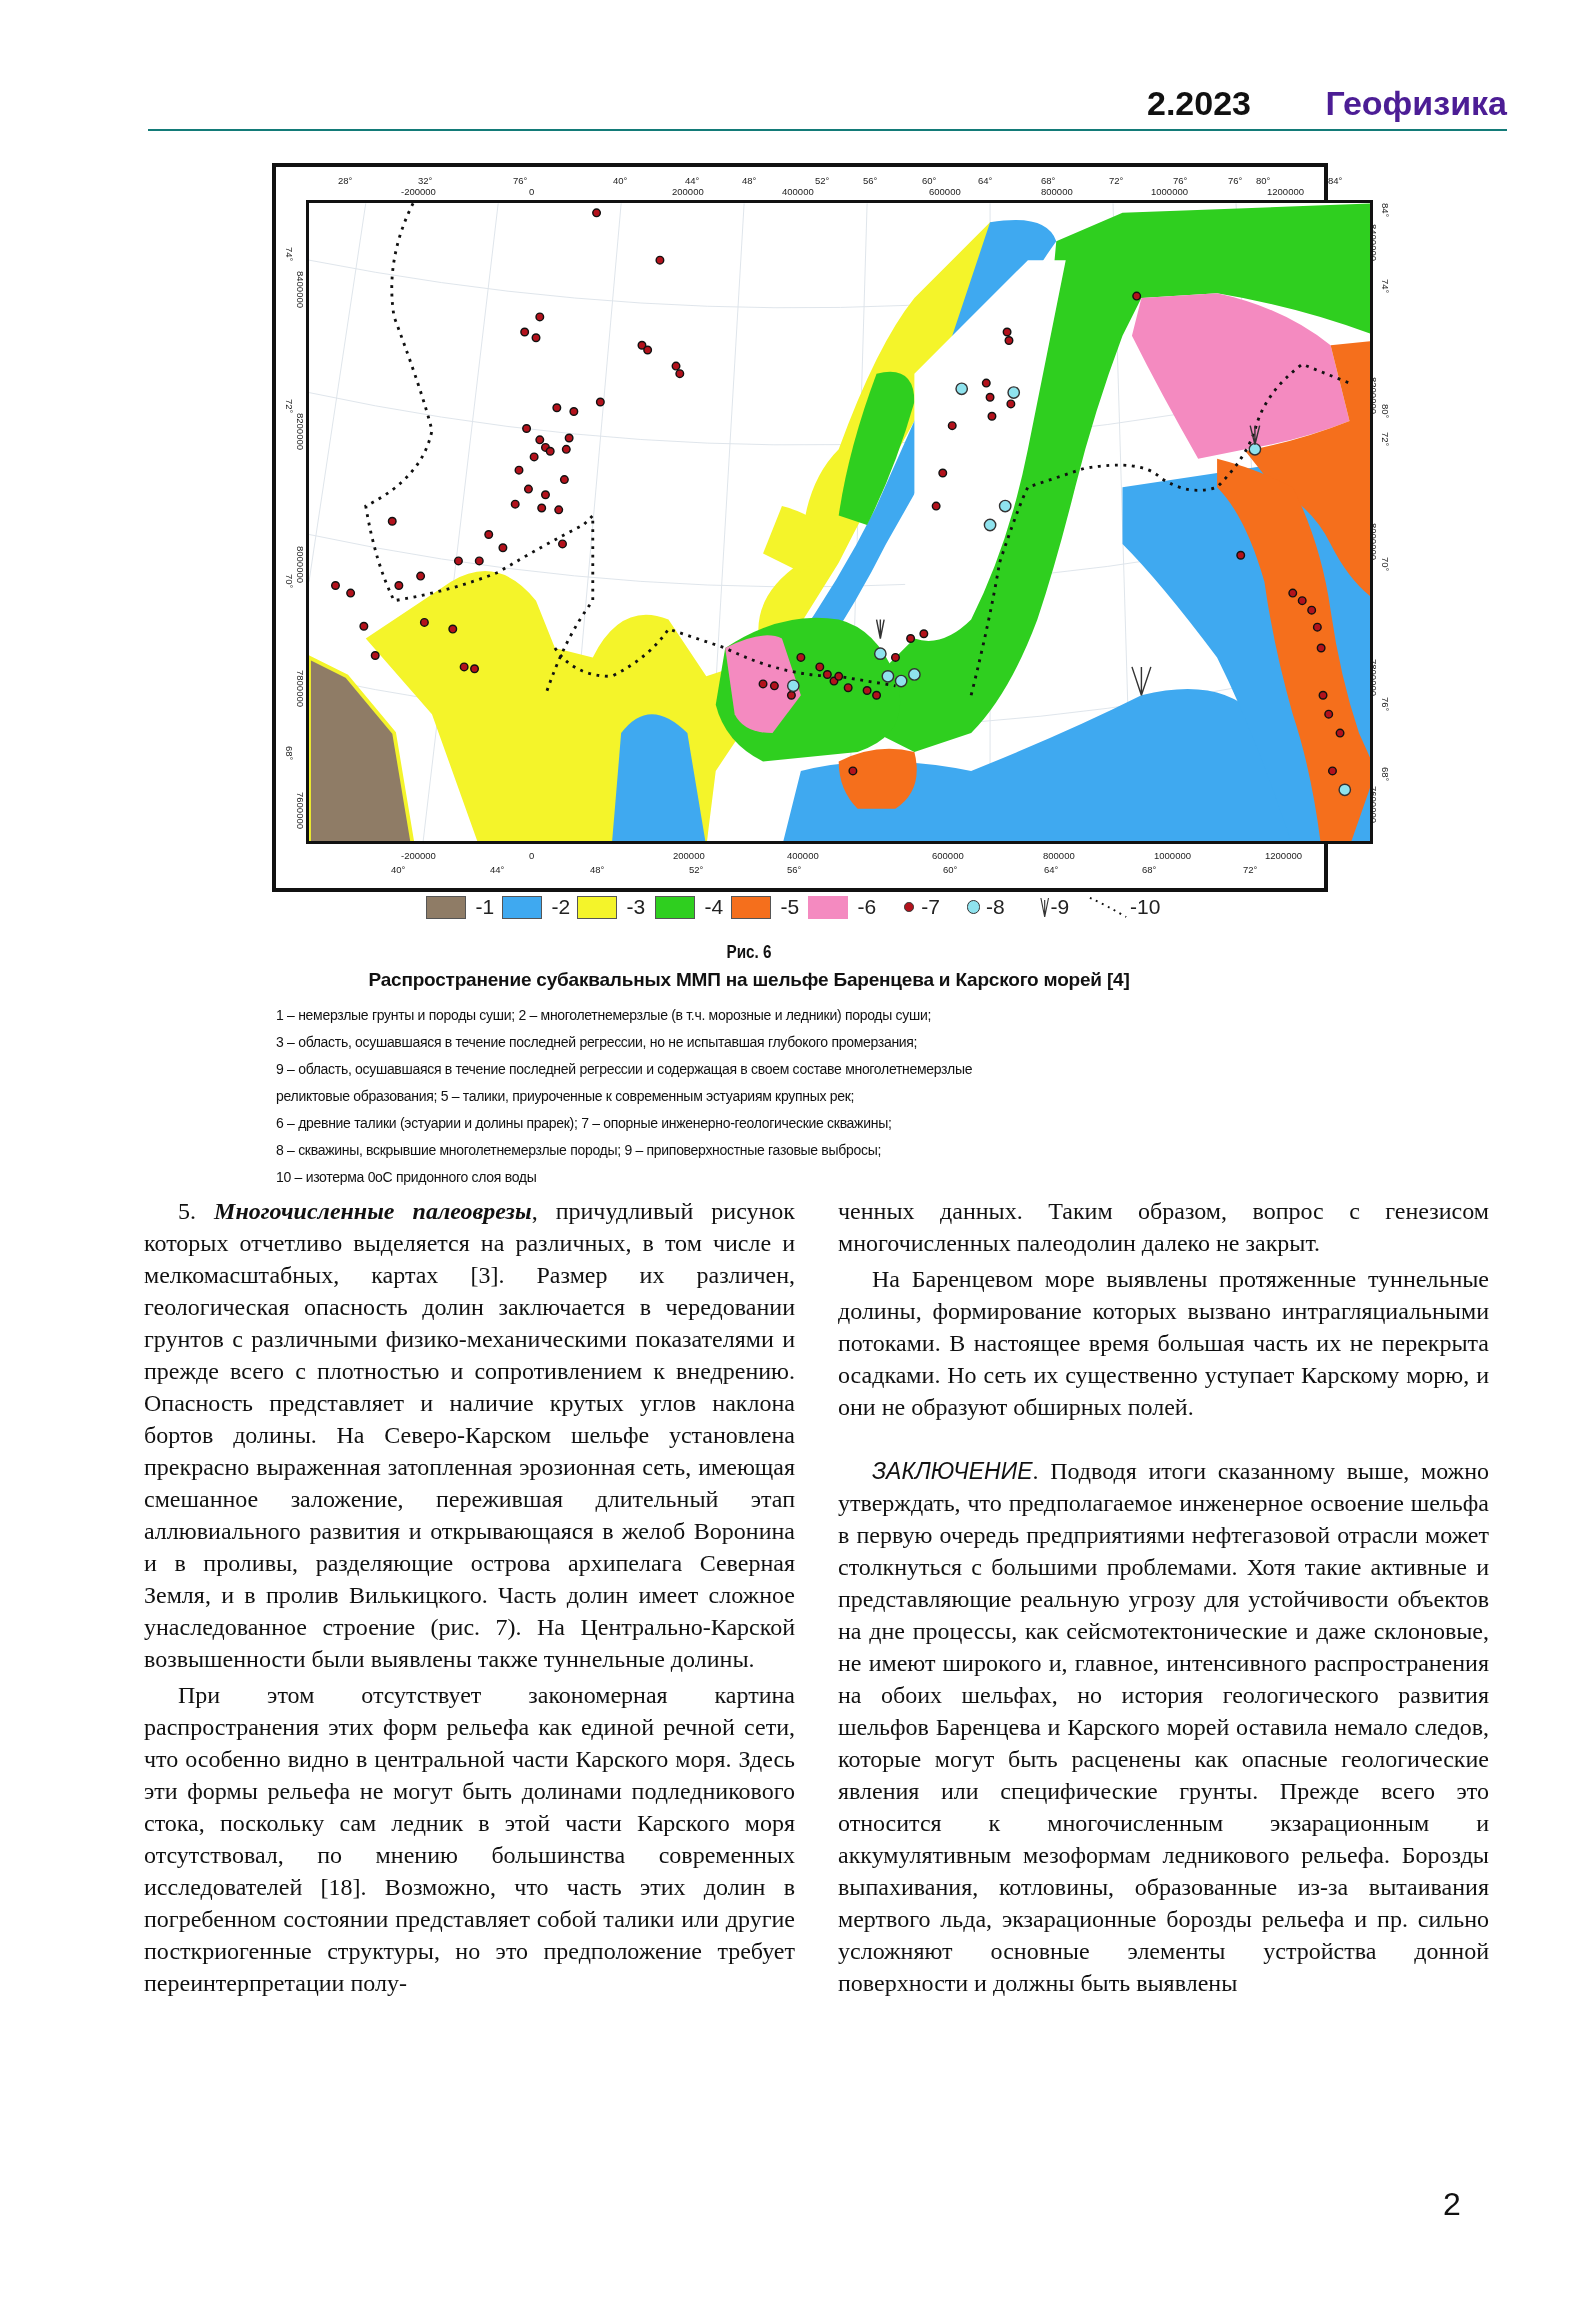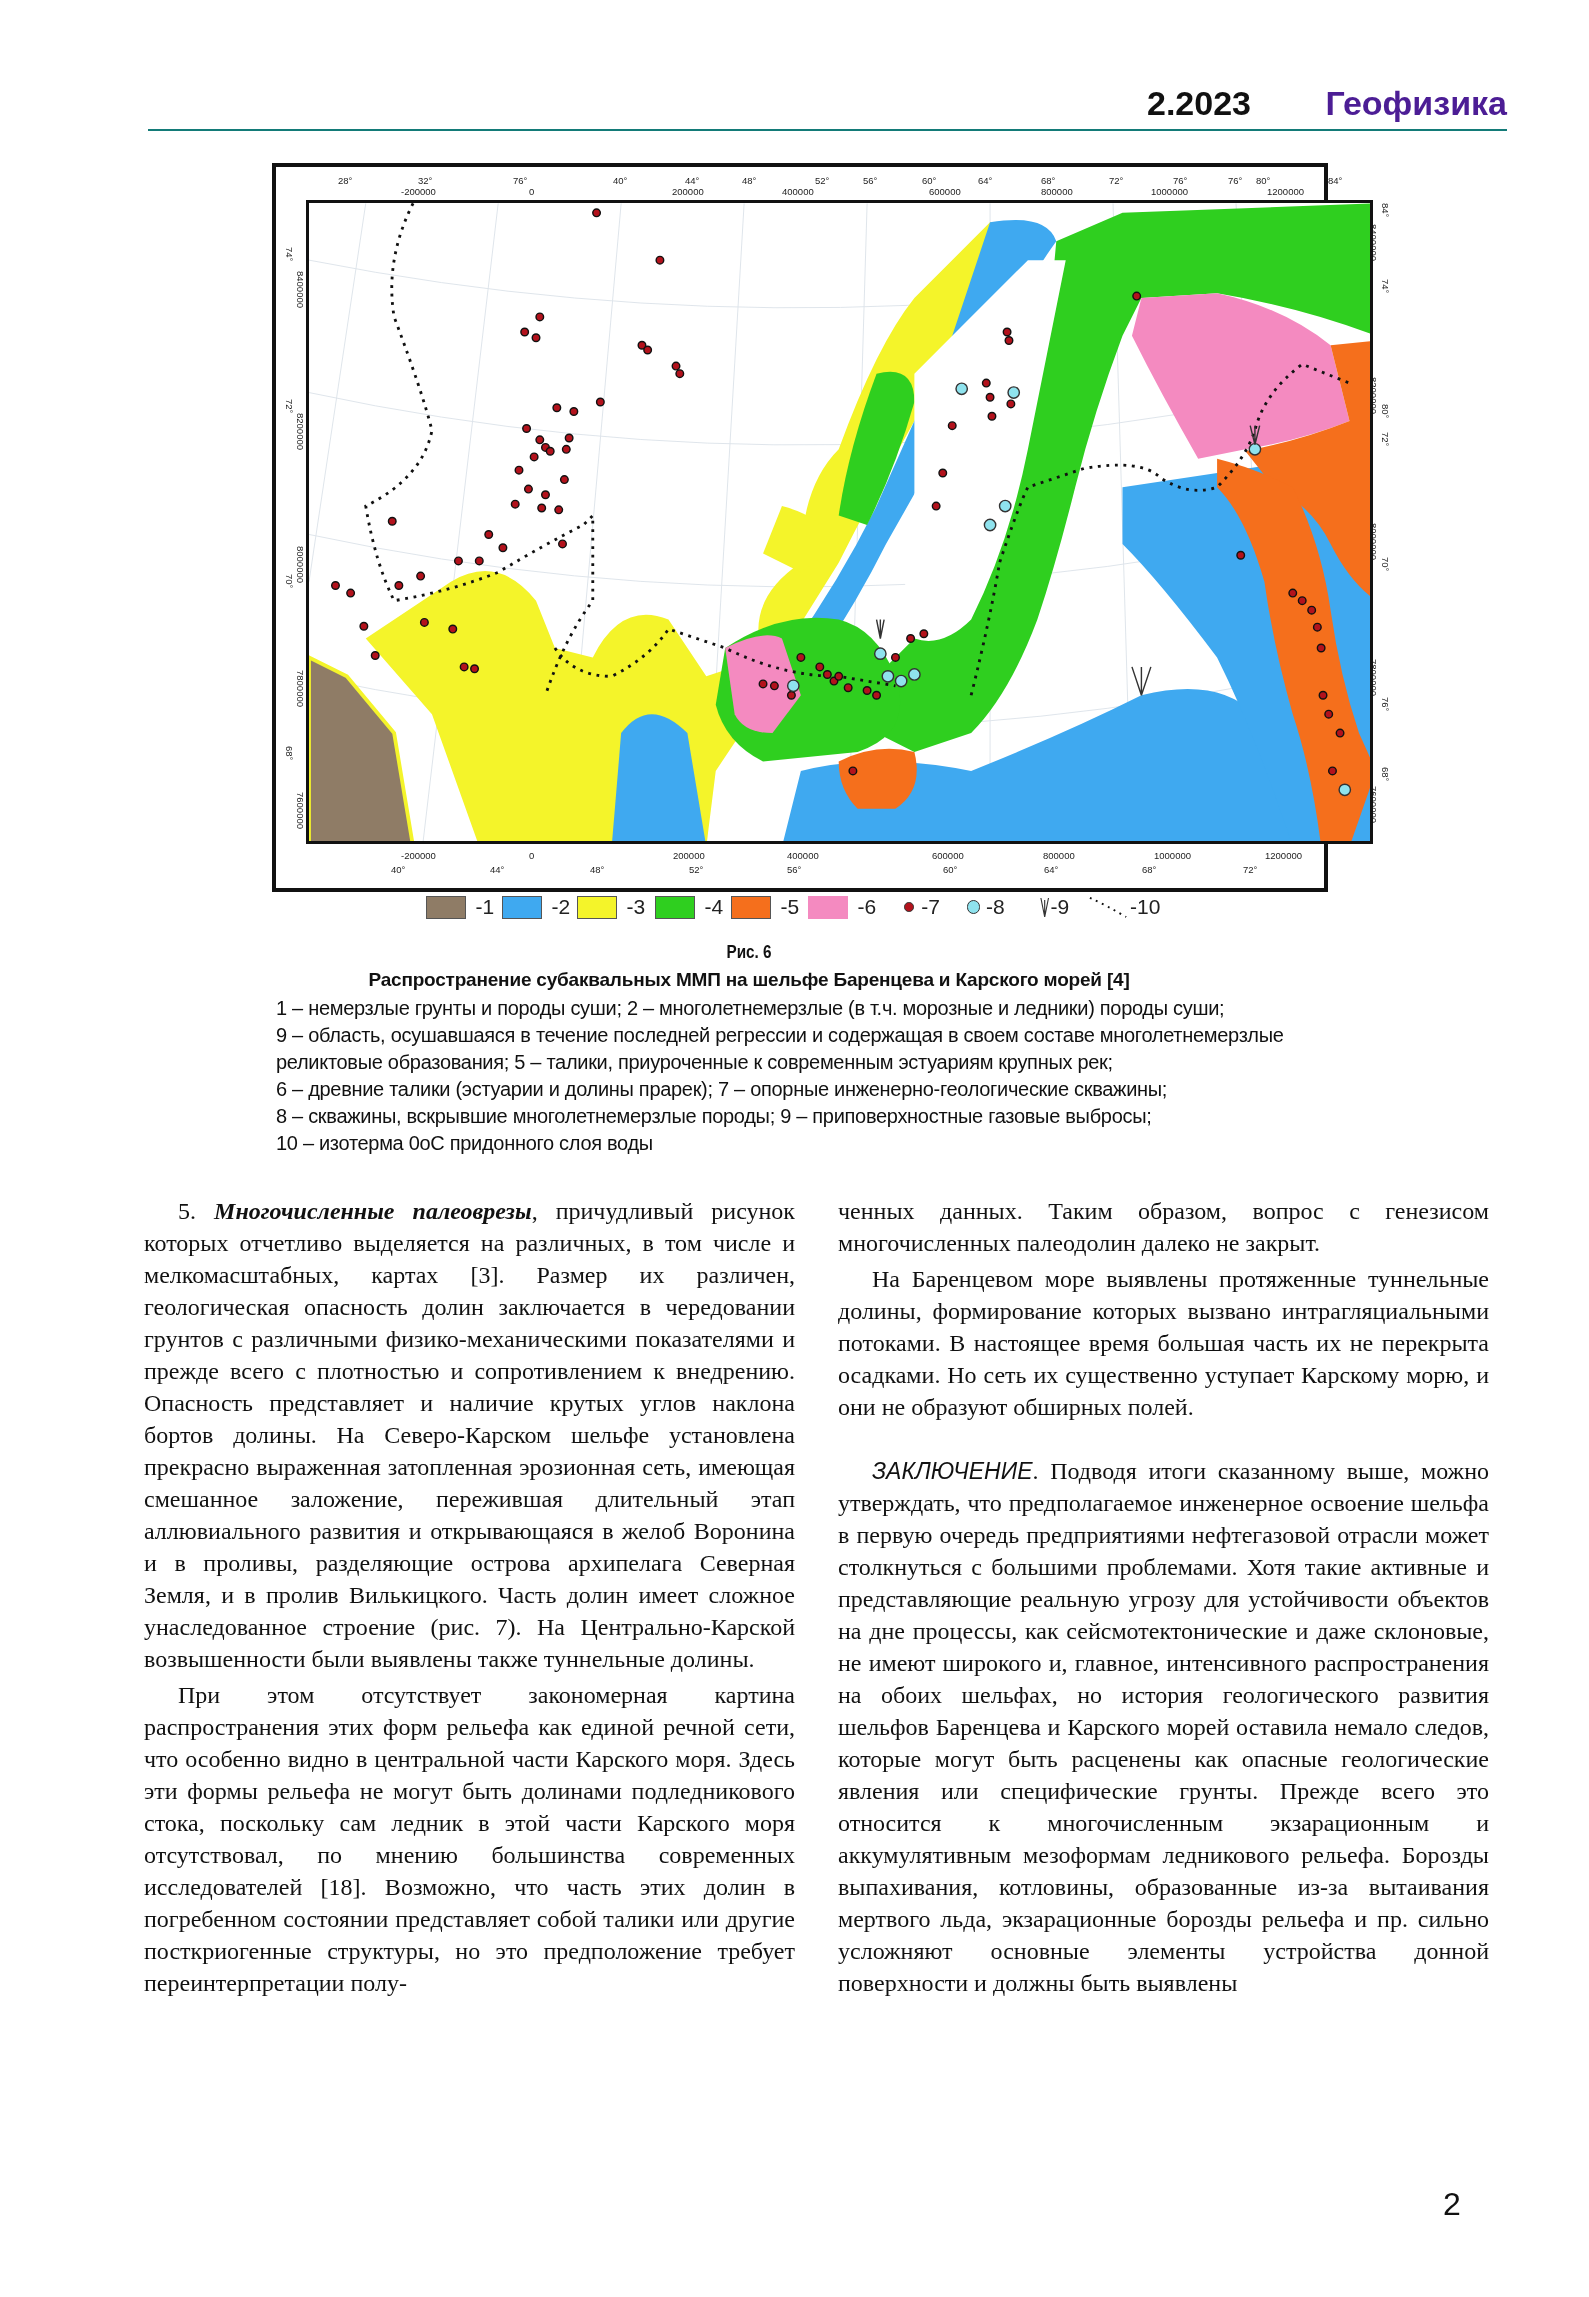--- a/index.html
+++ b/index.html
@@ -23,7 +23,7 @@
   .caption { position: absolute; left: 276px; top: 942px; width: 1136px; font-family: "Liberation Sans", sans-serif; color: #111; }
   .caption .fig-no { text-align: center; font-weight: bold; font-size: 18px; width: 946px; transform: scaleX(0.85); transform-origin: center; margin-left: 0; }
   .caption .fig-title { text-align: center; font-weight: bold; font-size: 19px; width: 946px; margin-top: 5.7px; letter-spacing: -0.2px; }
-  .caption .lines { margin-top: 4px; font-size: 20px; line-height: 27px; letter-spacing: -0.3px; }
+  .caption .lines { margin-top: 11px; font-size: 14px; line-height: 27px; letter-spacing: -0.3px; }
 
   .col { position: absolute; top: 1195px; width: 651px; font-size: 24px; line-height: 32px; text-align: justify; color: #111; }
   .col.left { left: 144px; }

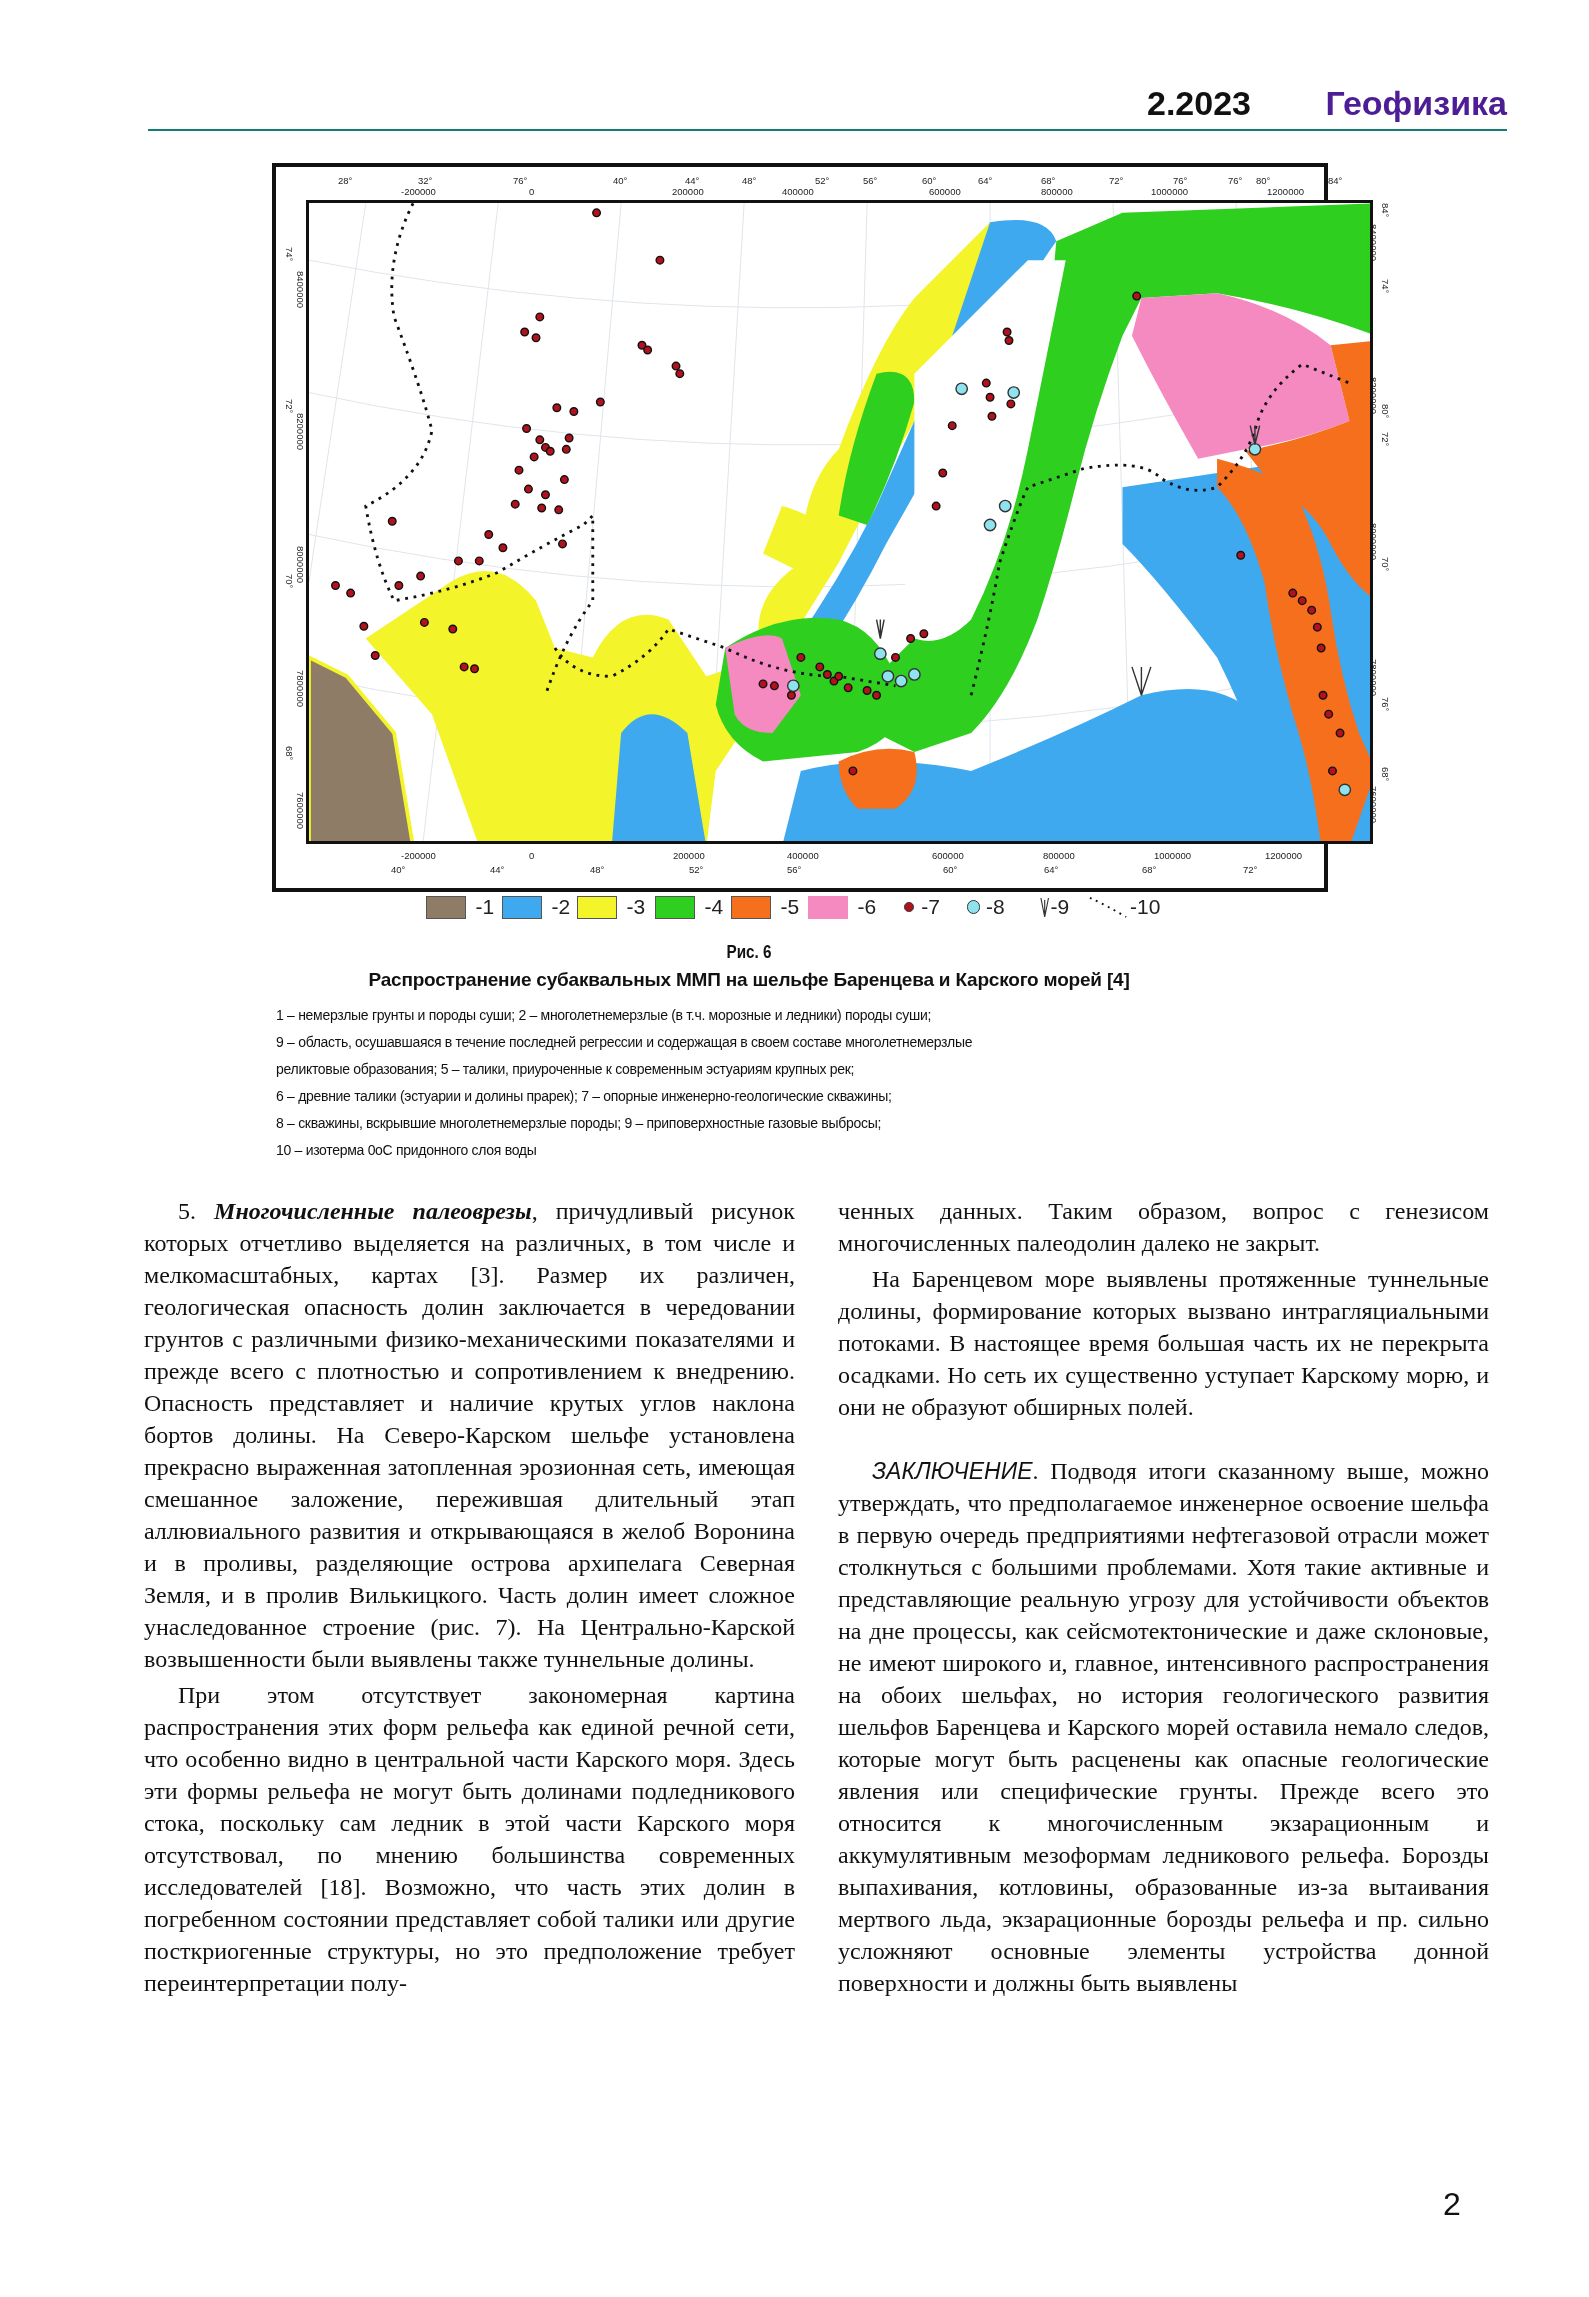--- a/index.html
+++ b/index.html
@@ -317,6 +317,7 @@
   <div class="fig-title">Распространение субаквальных ММП на шельфе Баренцева и Карского морей [4]</div>
   <div class="lines">
     <div>1 – немерзлые грунты и породы суши; 2 – многолетнемерзлые (в т.ч. морозные и ледники) породы суши;</div>
+    <div>3 – область, осушавшаяся в течение последней регрессии, но не испытавшая глубокого промерзания;</div>
     <div>9 – область, осушавшаяся в течение последней регрессии и содержащая в своем составе многолетнемерзлые</div>
     <div>реликтовые образования; 5 – талики, приуроченные к современным эстуариям крупных рек;</div>
     <div>6 – древние талики (эстуарии и долины прарек); 7 – опорные инженерно-геологические скважины;</div>

